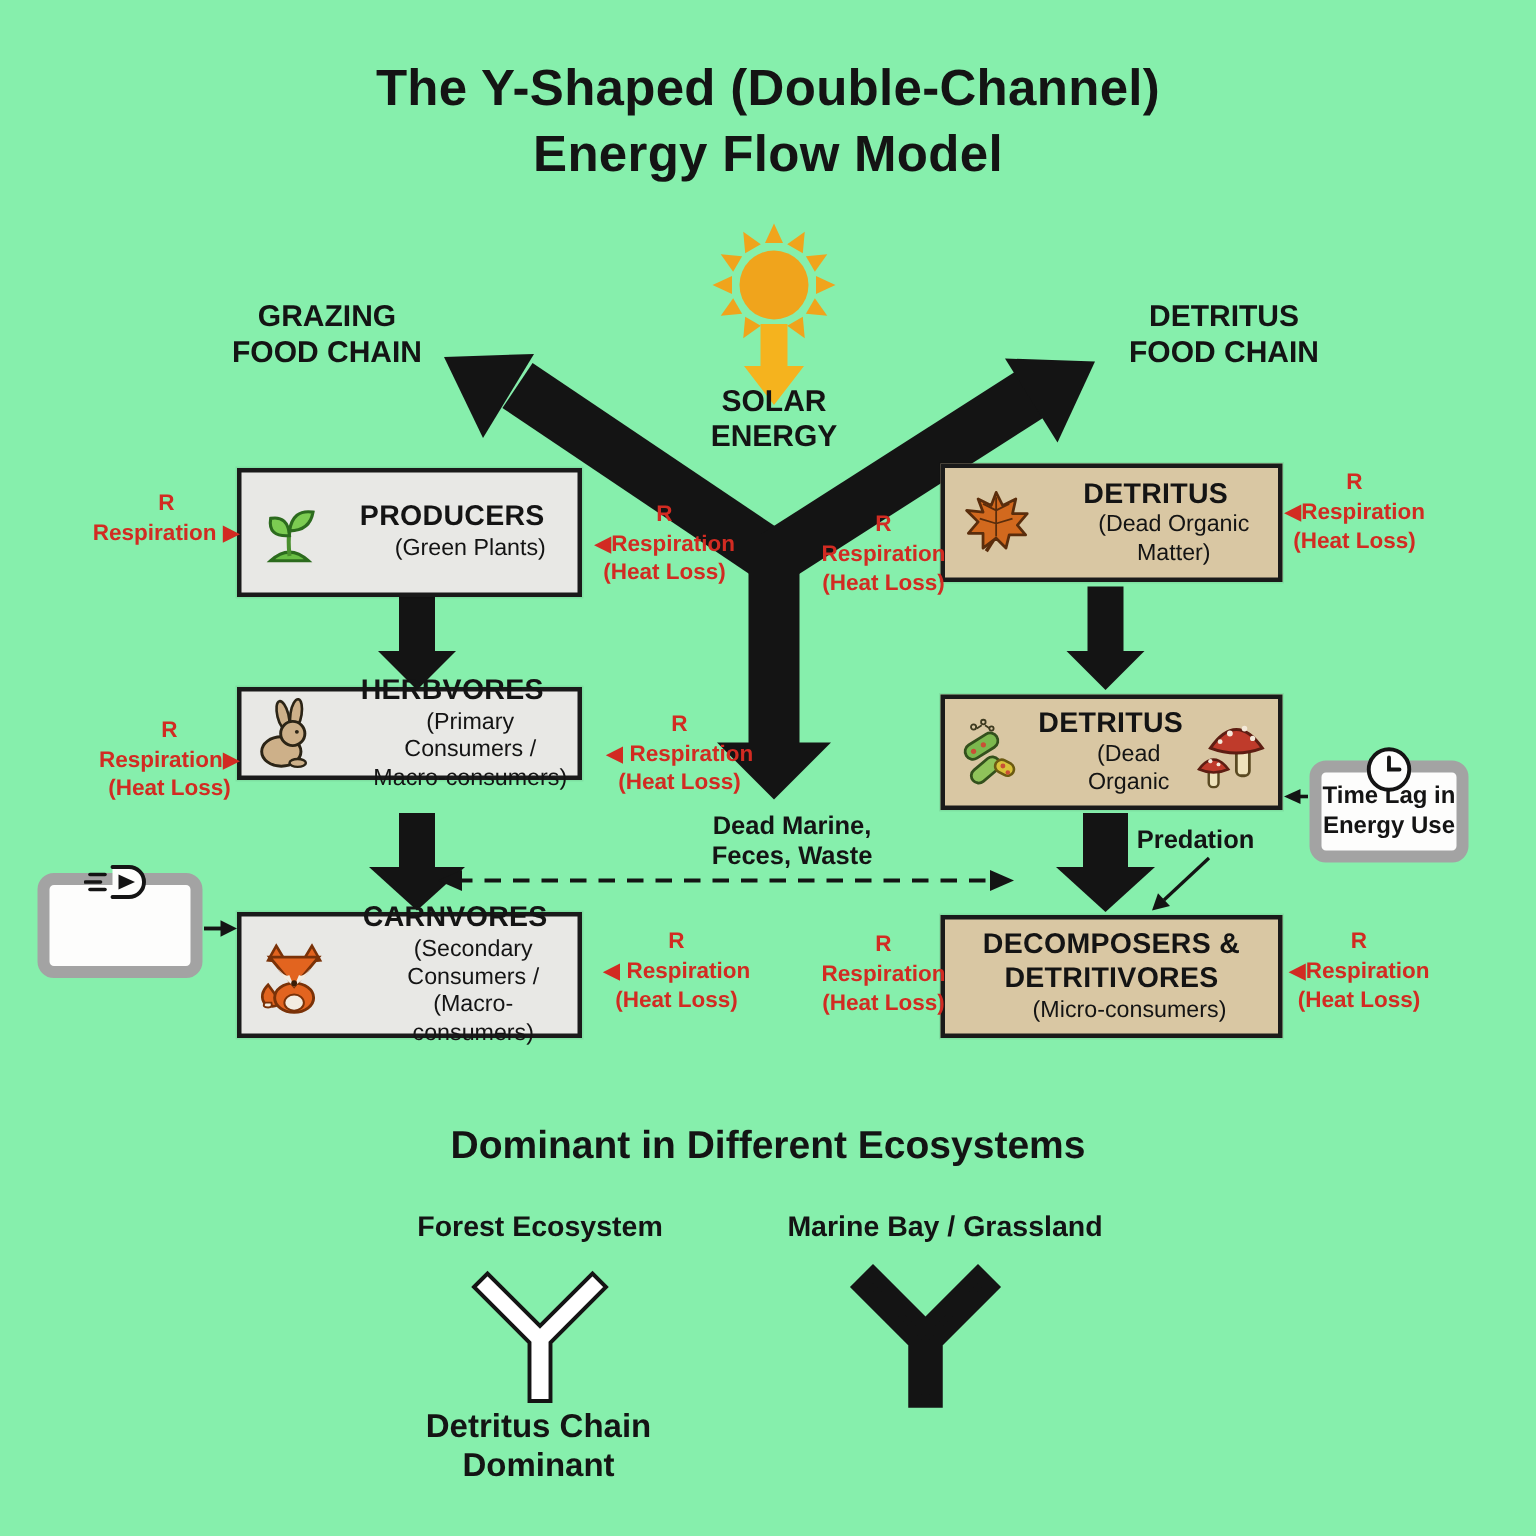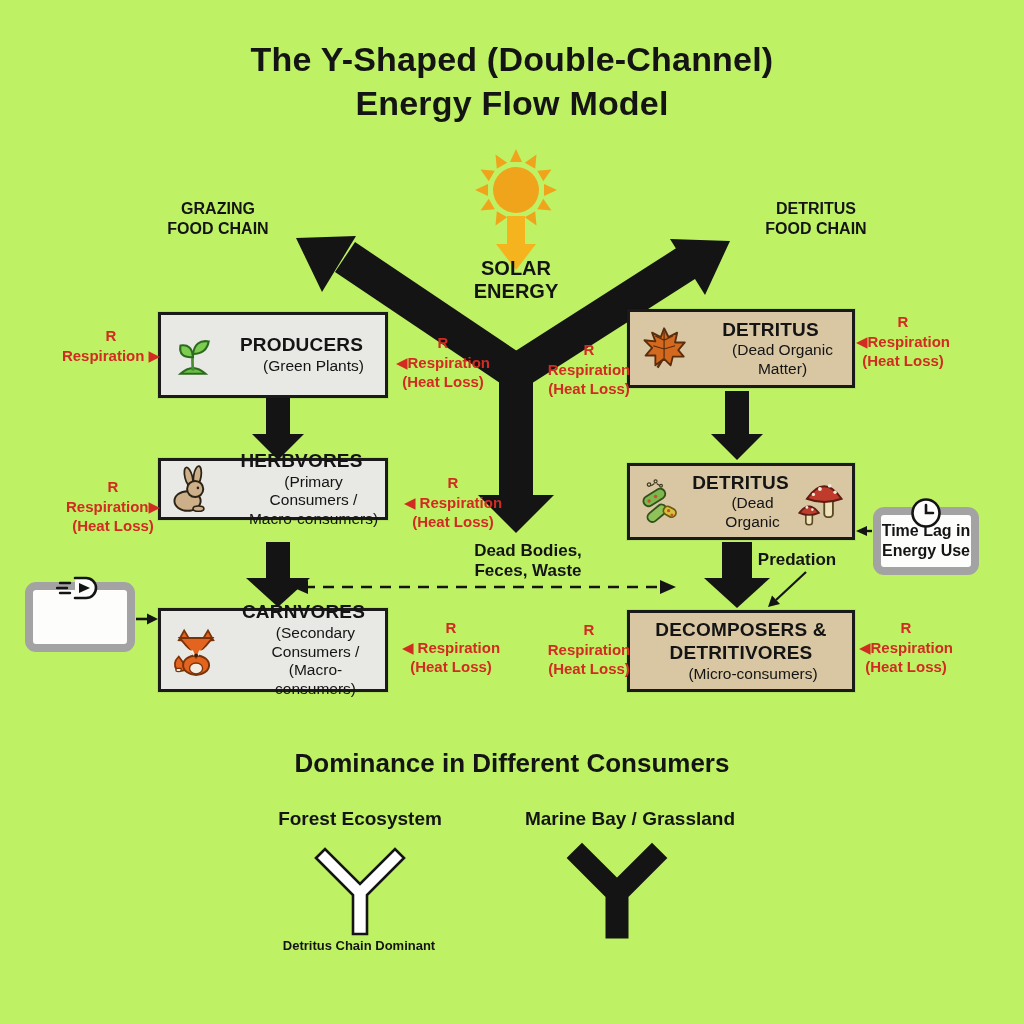--- a/index.html
+++ b/index.html
@@ -4,7 +4,7 @@
 <style>
   html,body{margin:0;padding:0;background:#ffffff;}
   #stage{
-    position:relative;width:1024px;height:1024px;background:#bef264;
+    position:relative;width:1024px;height:1024px;background:#86efac;
     font-family:"Liberation Sans","DejaVu Sans",sans-serif;color:#141414;overflow:hidden;
   }
   #overlay{position:absolute;left:0;top:0;width:1024px;height:1024px;}

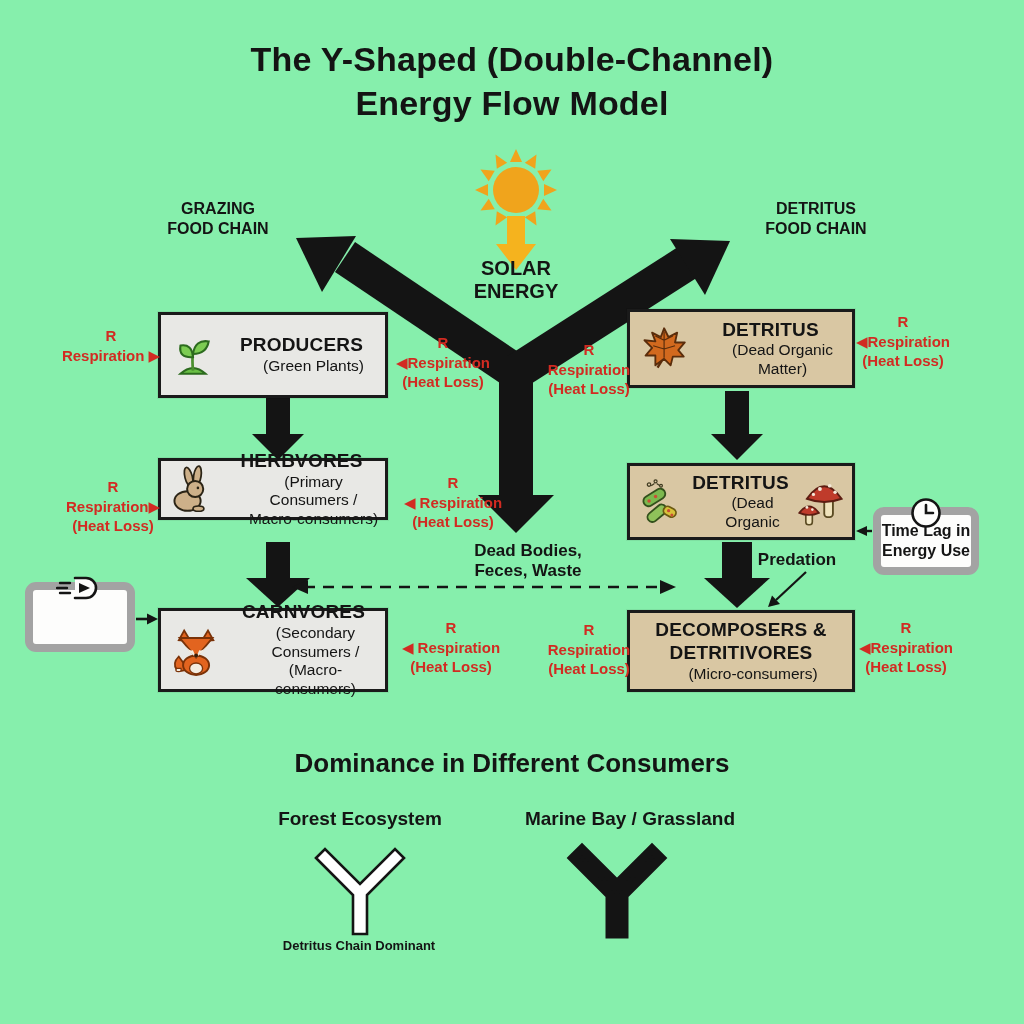--- a/index.html
+++ b/index.html
@@ -12,7 +12,7 @@
   .center{text-align:center;}
   .title{left:0;right:0;top:38px;font-size:34px;font-weight:bold;line-height:1.28;letter-spacing:.2px;}
   .title span{display:block;}
-  .chainlabel{width:230px;font-size:16px;font-weight:bold;line-height:1.22;}
+  .chainlabel{width:230px;font-size:20px;font-weight:bold;line-height:1.22;}
   .chainlabel span{display:block;}
   .solarlabel{left:433px;top:257px;width:166px;font-size:20px;font-weight:bold;line-height:1.15;}
   .solarlabel span{display:block;}

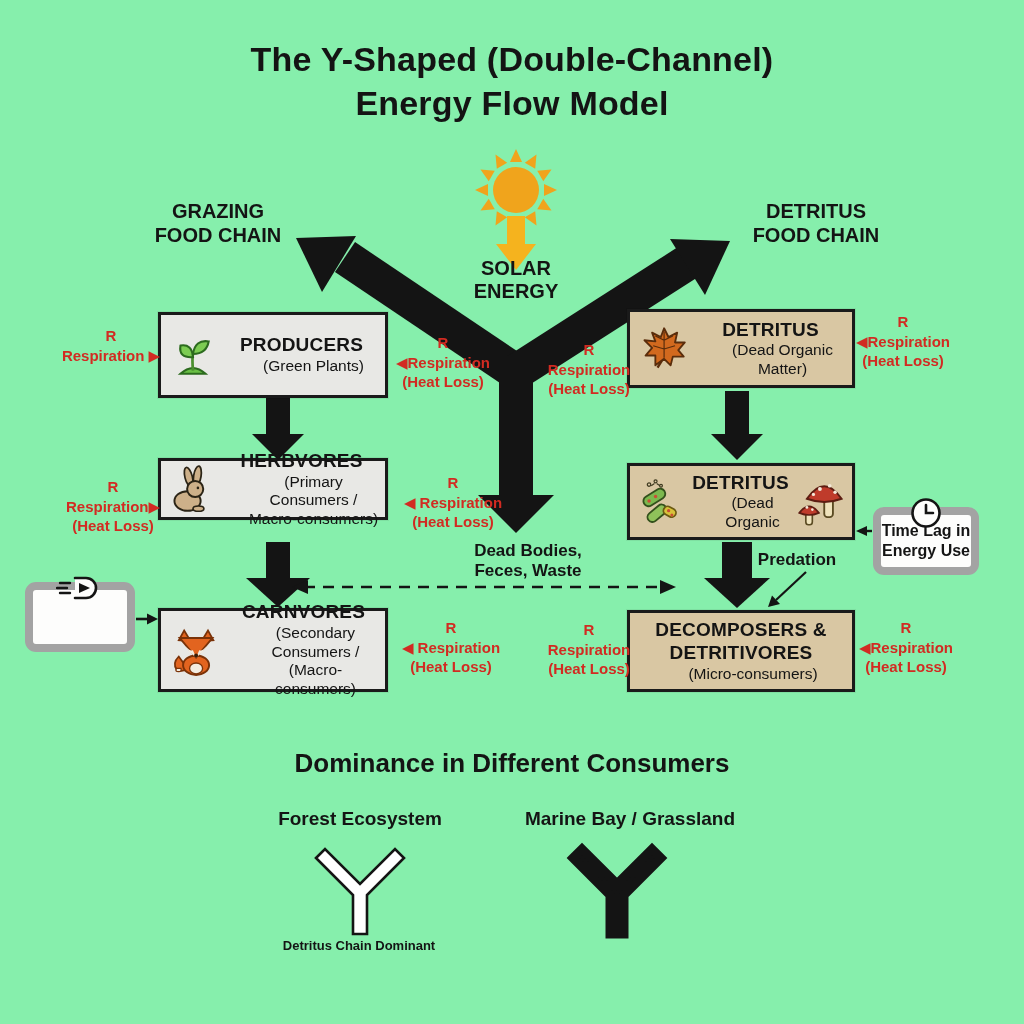--- a/index.html
+++ b/index.html
@@ -300,7 +300,7 @@
   </div>
 
   <div class="abs center midnote">
-    <span>Dead Bodies,</span>
+    <span>Dead Marine,</span>
     <span>Feces, Waste</span>
   </div>
   <div class="abs center prednote">

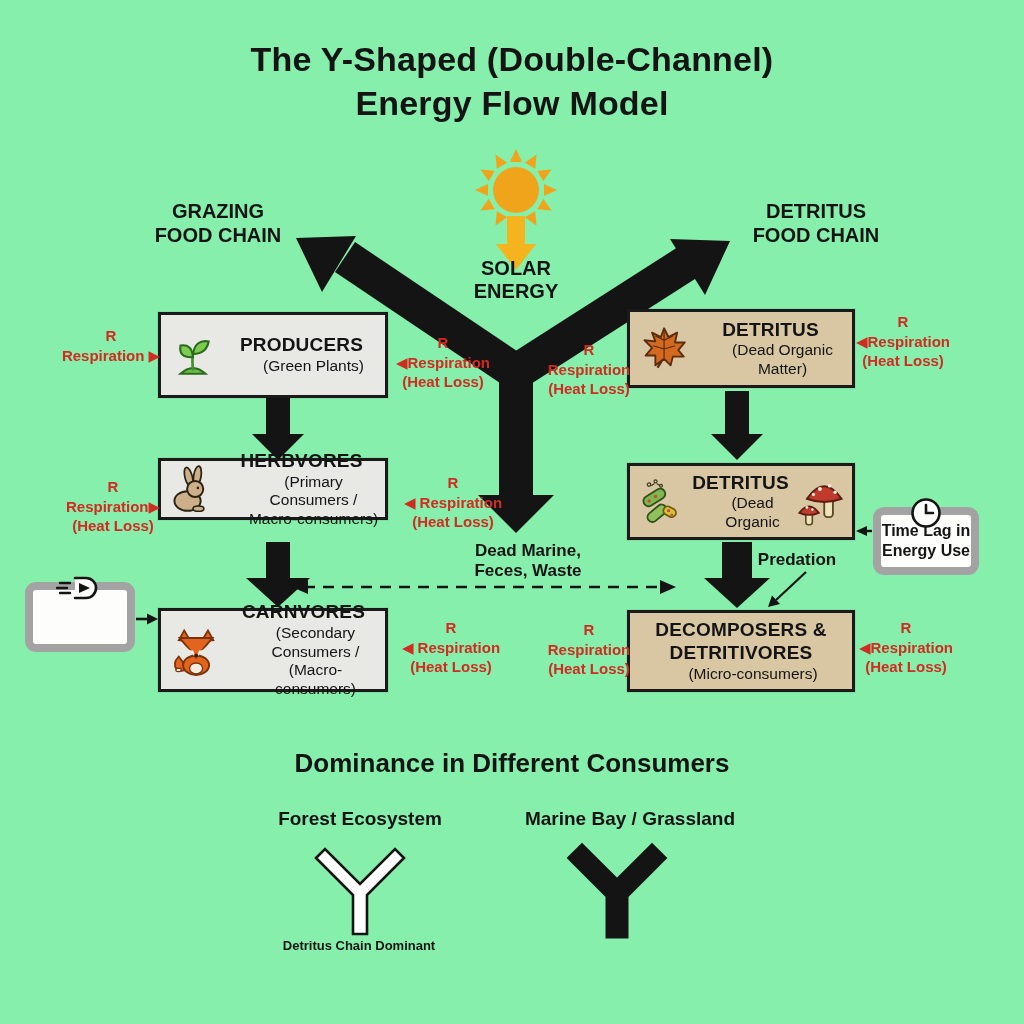--- a/index.html
+++ b/index.html
@@ -335,7 +335,7 @@
   </div>
 
   <div class="abs center domtitle">
-    <span>Dominance in Different Consumers</span>
+    <span>Dominant in Different Ecosystems</span>
   </div>
   <div class="abs center ecoheading" style="left:250px;width:220px;">
     <span>Forest Ecosystem</span>

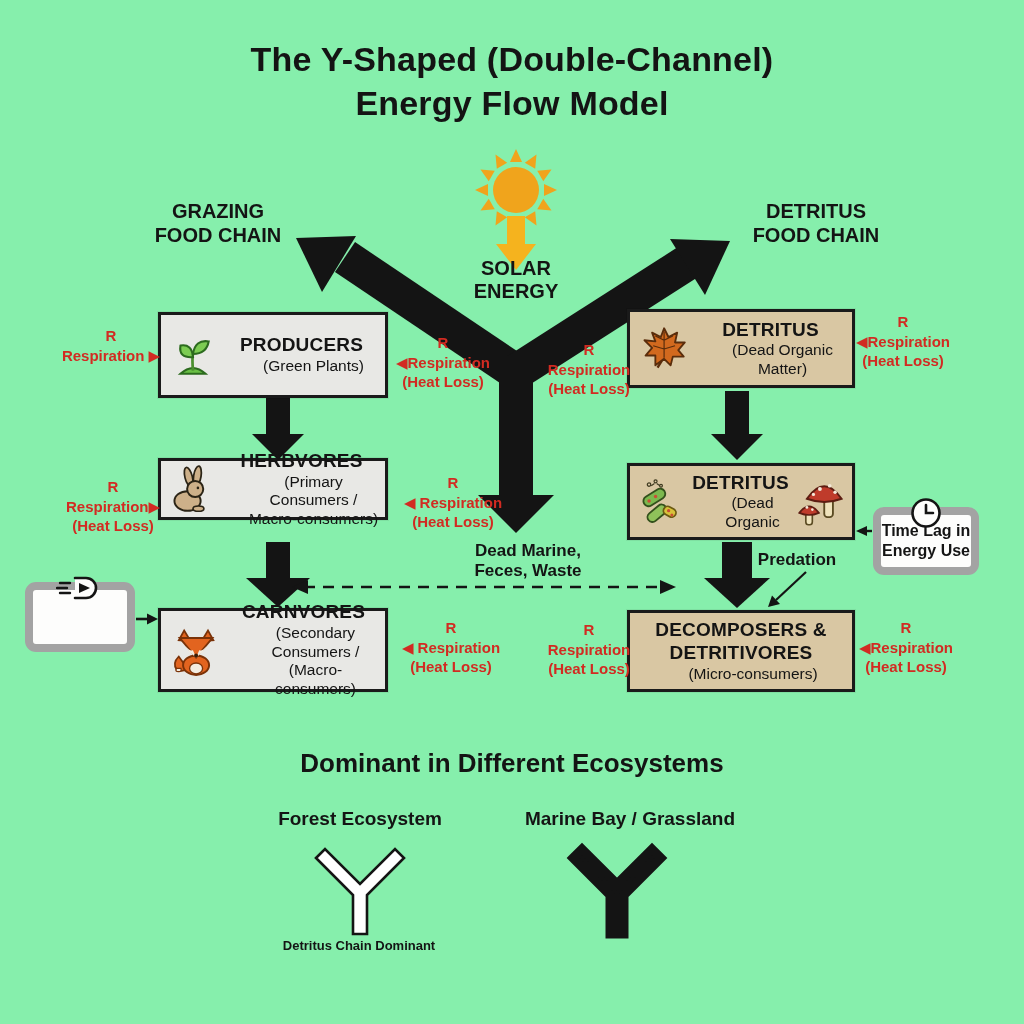--- a/index.html
+++ b/index.html
@@ -41,7 +41,7 @@
   .pill span{display:block;}
   .domtitle{left:0;right:0;top:748px;font-size:26px;font-weight:bold;}
   .ecoheading{top:808px;font-size:19px;font-weight:bold;}
-  .ecocaption{top:938px;font-size:13px;font-weight:bold;}
+  .ecocaption{top:938px;font-size:22px;font-weight:bold;}
 </style>
 </head>
 <body>

